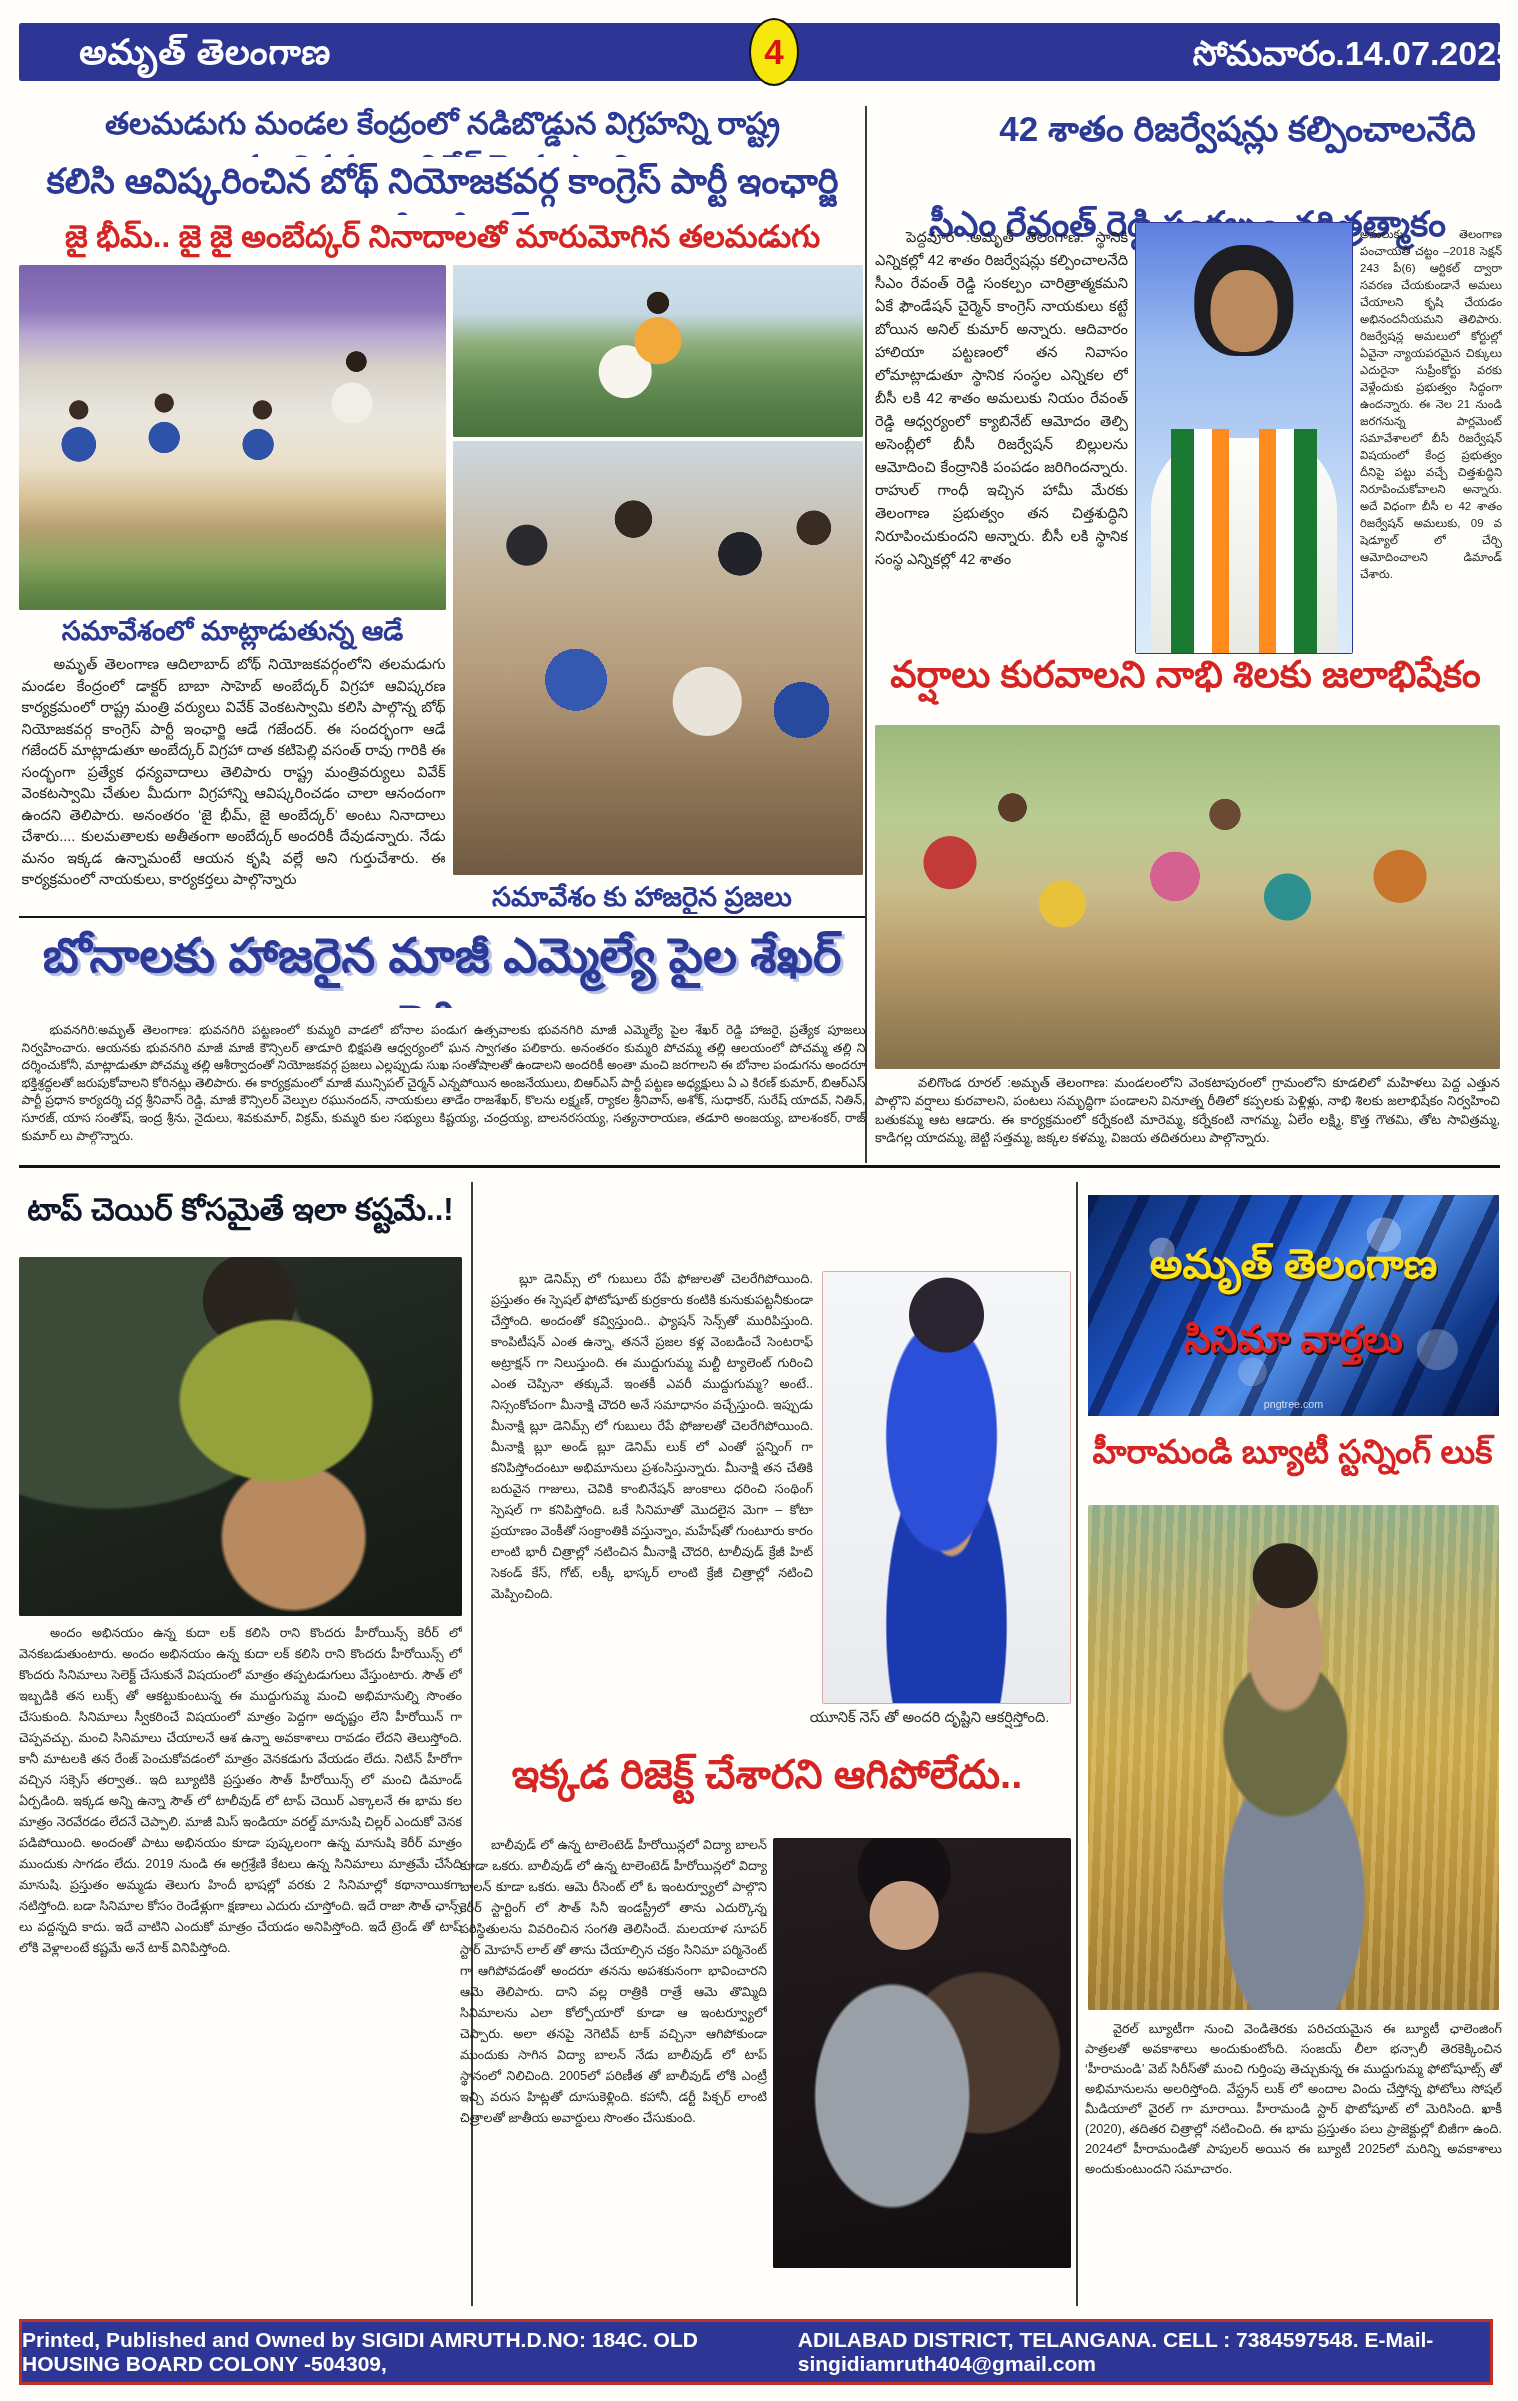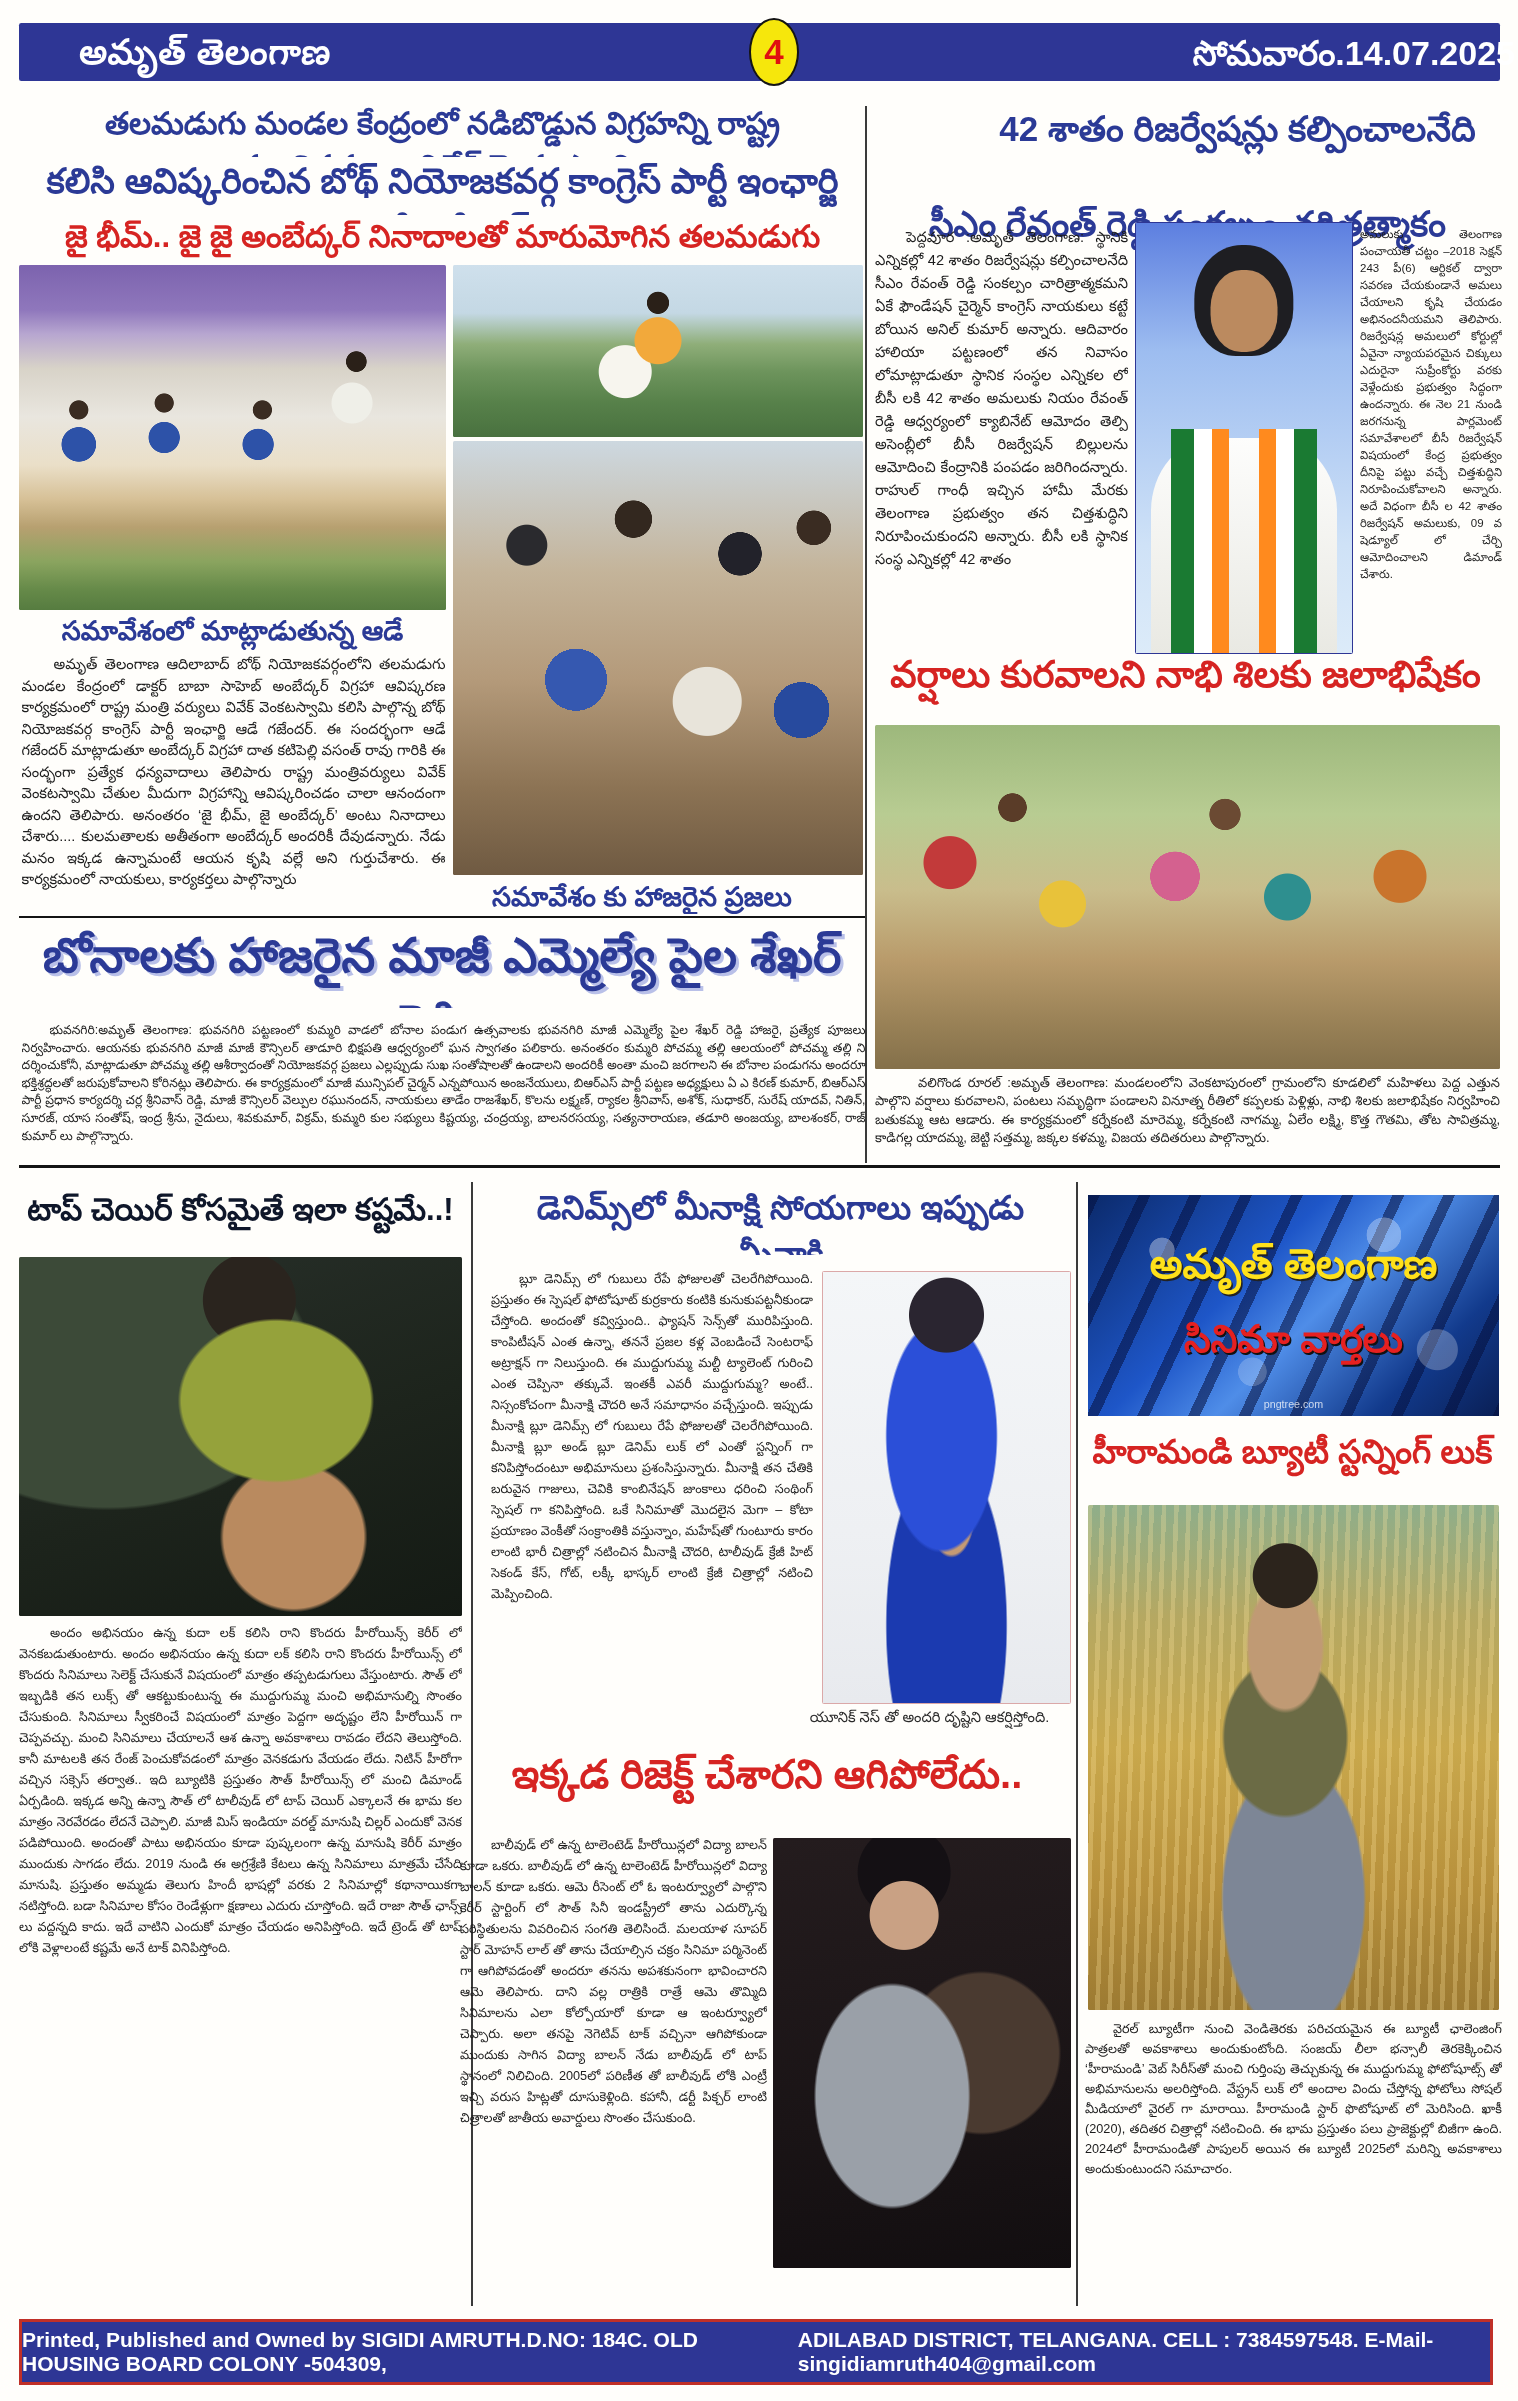--- a/index.html
+++ b/index.html
@@ -137,7 +137,6 @@
     linear-gradient(160deg,#28302a 0%,#1d241c 55%,#141a14 100%);"></div>
   <div class="abs j clip" style="left:19px;top:1623px;width:443px;height:681px;font-size:12.7px;line-height:21px;color:#1c1c1c;text-indent:31px;">అందం అభినయం ఉన్న కుదా లక్ కలిసి రాని కొందరు హీరోయిన్స్ కెరీర్ లో వెనకబడుతుంటారు. అందం అభినయం ఉన్న కుదా లక్ కలిసి రాని కొందరు హీరోయిన్స్ లో కొందరు సినిమాలు సెలెక్ట్ చేసుకునే విషయంలో మాత్రం తప్పటడుగులు వేస్తుంటారు. సౌత్ లో ఇబ్బడికి తన లుక్స్ తో ఆకట్టుకుంటున్న ఈ ముద్దుగుమ్మ మంచి అభిమానుల్ని సొంతం చేసుకుంది. సినిమాలు స్వీకరించే విషయంలో మాత్రం పెద్దగా అదృష్టం లేని హీరోయిన్ గా చెప్పవచ్చు. మంచి సినిమాలు చేయాలనే ఆశ ఉన్నా అవకాశాలు రావడం లేదని తెలుస్తోంది. కానీ మాటలకి తన రేంజ్ పెంచుకోవడంలో మాత్రం వెనకడుగు వేయడం లేదు. నిటిన్ హీరోగా వచ్చిన సక్సెస్ తర్వాత.. ఇది బ్యూటికి ప్రస్తుతం సౌత్ హీరోయిన్స్ లో మంచి డిమాండ్ ఏర్పడింది. ఇక్కడ అన్ని ఉన్నా సౌత్ లో టాలీవుడ్ లో టాప్ చెయిర్ ఎక్కాలనే ఈ భామ కల మాత్రం నెరవేరడం లేదనే చెప్పాలి. మాజీ మిస్ ఇండియా వరల్డ్ మానుషి చిల్లర్ ఎందుకో వెనక పడిపోయింది. అందంతో పాటు అభినయం కూడా పుష్కలంగా ఉన్న మానుషి కెరీర్ మాత్రం ముందుకు సాగడం లేదు. 2019 నుండి ఈ అగ్రశ్రేణి కేటలు ఉన్న సినిమాలు మాత్రమే చేసేది మానుషి. ప్రస్తుతం అమ్మడు తెలుగు హిందీ భాషల్లో వరకు 2 సినిమాల్లో కథానాయికగా నటిస్తోంది. బడా సినిమాల కోసం రెండేళ్లుగా క్షణాలు ఎదురు చూస్తోంది. ఇదే రాజా సౌత్ ఛాన్స్ లు వద్దన్నది కాదు. ఇదే వాటిని ఎందుకో మాత్రం చేయడం అనిపిస్తోంది. ఇదే ట్రెండ్ తో టాప్ లోకి వెళ్లాలంటే కష్టమే అనే టాక్ వినిపిస్తోంది.</div>
 
-  <div class="abs c hblue clip" style="left:491px;top:1189px;width:579px;height:66px;font-size:33px;">డెనిమ్స్‌లో మీనాక్షి సోయగాలు ఇప్పుడు మీనాక్షి</div>
   <div class="abs j clip" style="left:491px;top:1269px;width:322px;height:463px;font-size:12.7px;line-height:21px;color:#1c1c1c;text-indent:28px;">బ్లూ డెనిమ్స్ లో గుబులు రేపే ఫోజులతో చెలరేగిపోయింది. ప్రస్తుతం ఈ స్పెషల్ ఫోటోషూట్ కుర్రకారు కంటికి కునుకుపట్టనీకుండా చేస్తోంది. అందంతో కవ్విస్తుంది.. ఫ్యాషన్ సెన్స్‌తో మురిపిస్తుంది. కాంపిటీషన్ ఎంత ఉన్నా, తననే ప్రజల కళ్ల వెంబడించే సెంటరాఫ్ అట్రాక్షన్ గా నిలుస్తుంది. ఈ ముద్దుగుమ్మ మల్టీ ట్యాలెంట్ గురించి ఎంత చెప్పినా తక్కువే. ఇంతకీ ఎవరీ ముద్దుగుమ్మ? అంటే.. నిస్సంకోచంగా మీనాక్షి చౌదరి అనే సమాధానం వచ్చేస్తుంది. ఇప్పుడు మీనాక్షి బ్లూ డెనిమ్స్ లో గుబులు రేపే ఫోజులతో చెలరేగిపోయింది. మీనాక్షి బ్లూ అండ్ బ్లూ డెనిమ్ లుక్ లో ఎంతో స్టన్నింగ్ గా కనిపిస్తోందంటూ అభిమానులు ప్రశంసిస్తున్నారు. మీనాక్షి తన చేతికి బరువైన గాజులు, చెవికి కాంబినేషన్ జుంకాలు ధరించి సంథింగ్ స్పెషల్ గా కనిపిస్తోంది. ఒకే సినిమాతో మొదలైన మెగా – కోటా ప్రయాణం వెంకీతో సంక్రాంతికి వస్తున్నాం, మహేష్‌తో గుంటూరు కారం లాంటి భారీ చిత్రాల్లో నటించిన మీనాక్షి చౌదరి, టాలీవుడ్ క్రేజీ హిట్ సెకండ్ కేస్, గోట్, లక్కీ భాస్కర్ లాంటి క్రేజీ చిత్రాల్లో నటించి మెప్పించింది.</div>
   <div class="abs photo" style="left:822px;top:1271px;width:247px;height:431px;border:1.5px solid #dba8a8;background:
     radial-gradient(circle at 50% 10%,#2a2530 0 37px,rgba(0,0,0,0) 38px),

